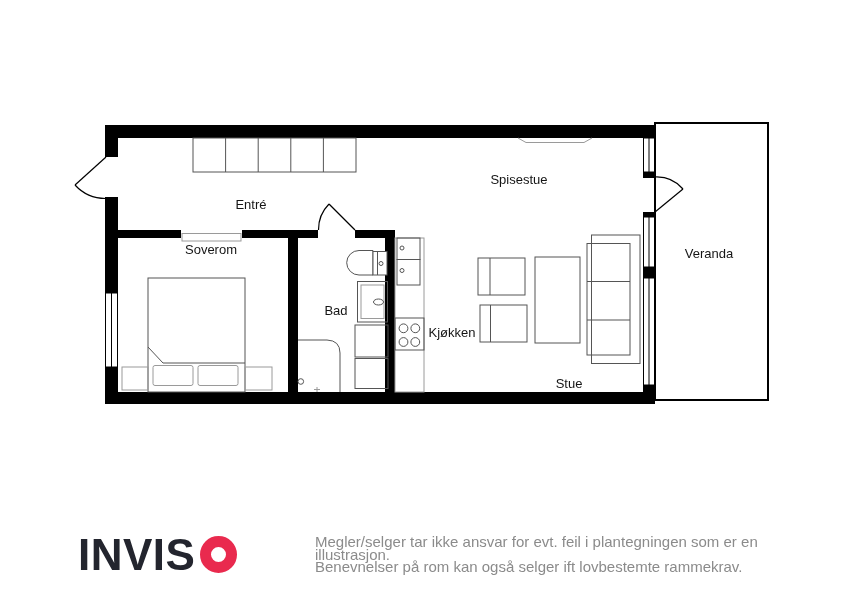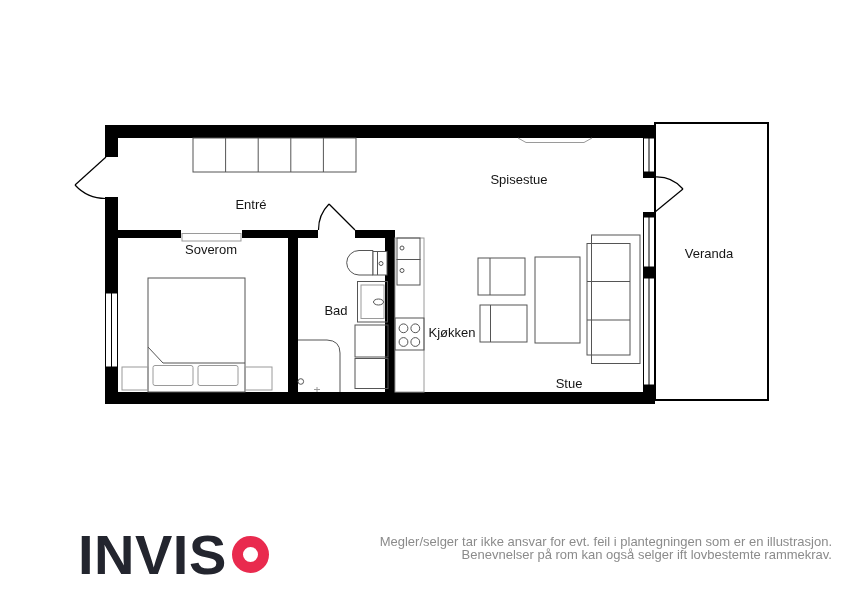--- a/index.html
+++ b/index.html
@@ -30,7 +30,7 @@
   }
   .logo-letters{
     font-family:"Liberation Sans", sans-serif;
-    font-weight:bold;font-size:56px;line-height:40px;
+    font-weight:bold;font-size:44px;line-height:40px;
     letter-spacing:0.5px;color:var(--logo-text,#23252e);
   }
   .logo-o{

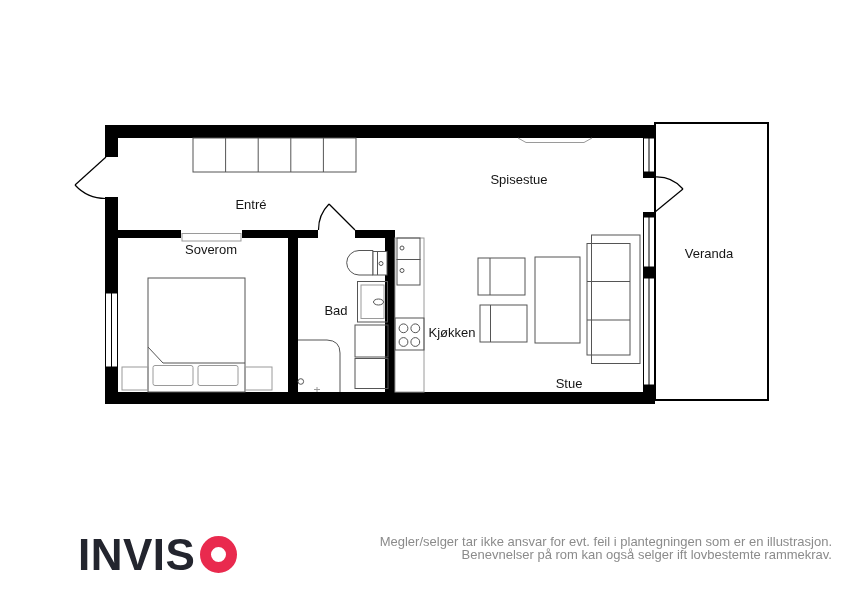--- a/index.html
+++ b/index.html
@@ -40,8 +40,8 @@
     margin:0 0 2px 5px;background:#fff;
   }
   .disclaimer{
-    position:absolute;left:328px;top:536px;width:504px;
-    text-align:right;font-size:13px;line-height:12.5px;
+    position:absolute;left:315px;top:536px;width:504px;
+    text-align:left;font-size:15px;line-height:12.5px;
     color:var(--disclaimer-text,#8b8b8b);
   }
   .disclaimer p{margin:0;}

